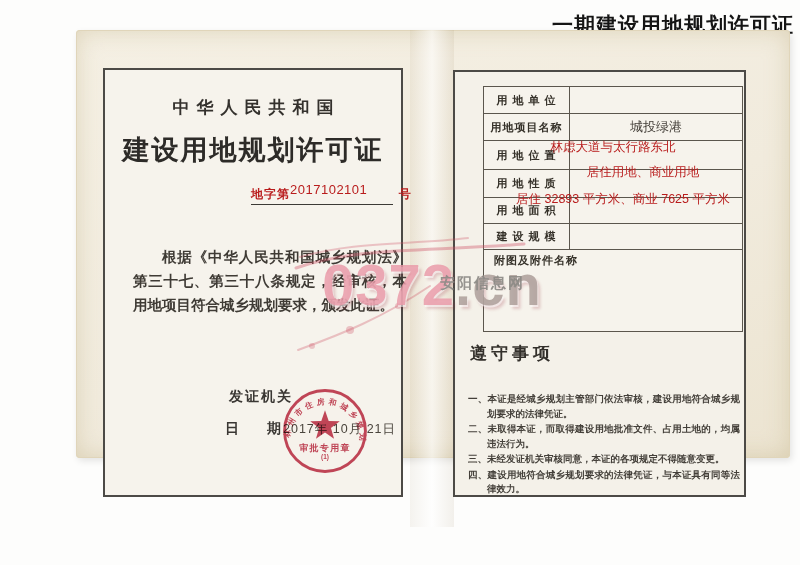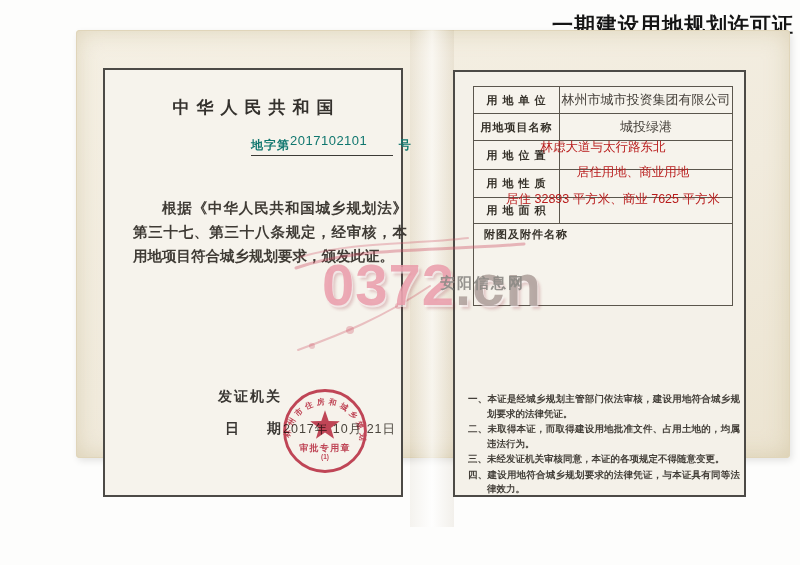--- a/index.html
+++ b/index.html
@@ -68,7 +68,7 @@
   }
   
   .land-table{
-    position:absolute;left:18px;top:14px;width:260px;
+    position:absolute;left:28px;top:14px;width:260px;
     border:1px solid #5b564d;box-sizing:border-box;background:#f6f3ec;
   }
   .t-row{display:flex;position:relative;border-bottom:1px solid #5b564d;box-sizing:border-box;}

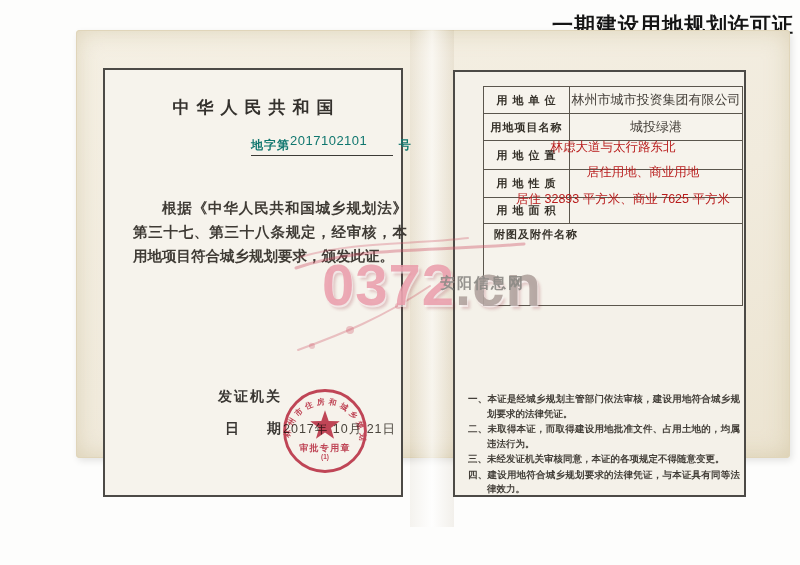--- a/index.html
+++ b/index.html
@@ -166,7 +166,6 @@
     <div class="land-table">
       <div class="t-row row-h1">
         <div class="t-label">用 地 单 位</div>
-        <div class="t-value">林州市城市投资集团有限公司</div>
       </div>
       <div class="t-row row-h2">
         <div class="t-label">用地项目名称</div>

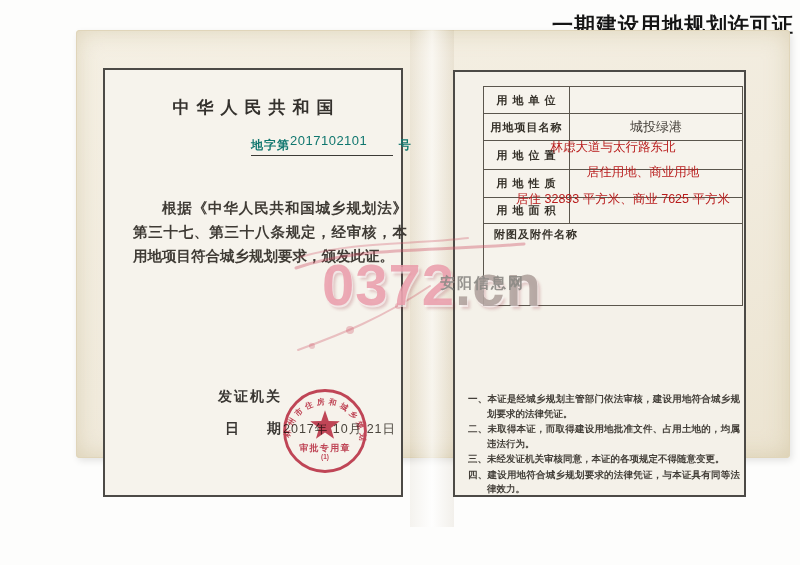--- a/index.html
+++ b/index.html
@@ -128,6 +128,7 @@
 
   <div class="frame left">
     <div class="country">中华人民共和国</div>
+    <div class="cert-title">建设用地规划许可证</div>
 
     <div class="serial-line">
       <span class="serial-underline">

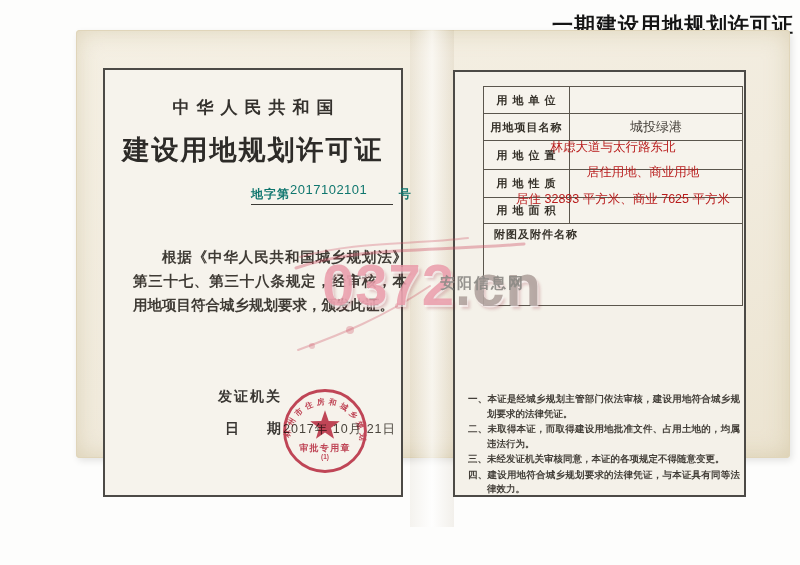--- a/index.html
+++ b/index.html
@@ -41,7 +41,7 @@
     margin-top:13px;text-align:center;
     font-size:27px;font-weight:700;letter-spacing:2px;color:#2d2b28;
   }
-  .serial-line{margin:18px 0 0 146px;font-size:12px;color:#0f766e;white-space:nowrap;}
+  .serial-line{margin:18px 0 0 146px;font-size:12px;color:#b91c1c;white-space:nowrap;}
   .serial-underline{display:inline-block;border-bottom:1.5px solid #3c3a36;padding-right:26px;padding-bottom:1px;}
   .serial-prefix{font-weight:700;letter-spacing:1px;}
   .serial-number{position:relative;top:-4px;font-size:13px;letter-spacing:.5px;}

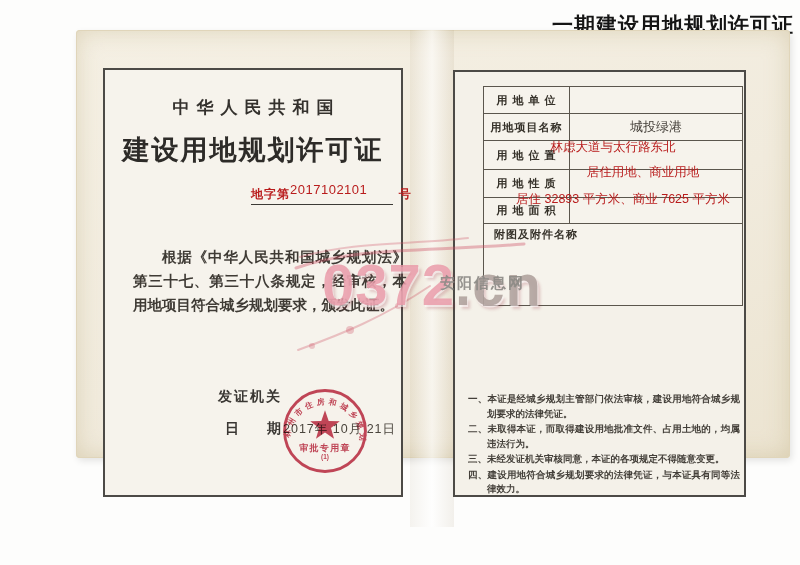--- a/index.html
+++ b/index.html
@@ -187,6 +187,10 @@
         <div class="t-value"></div>
         <div class="t-value-float" style="top:-7px;left:14px;right:-6px;">居住 32893 平方米、商业 7625 平方米</div>
       </div>
+      <div class="t-row row-h6">
+        <div class="t-label">建 设 规 模</div>
+        <div class="t-value"></div>
+      </div>
       <div class="t-row row-tall">
         <span class="t-label-span">附图及附件名称</span>
       </div>

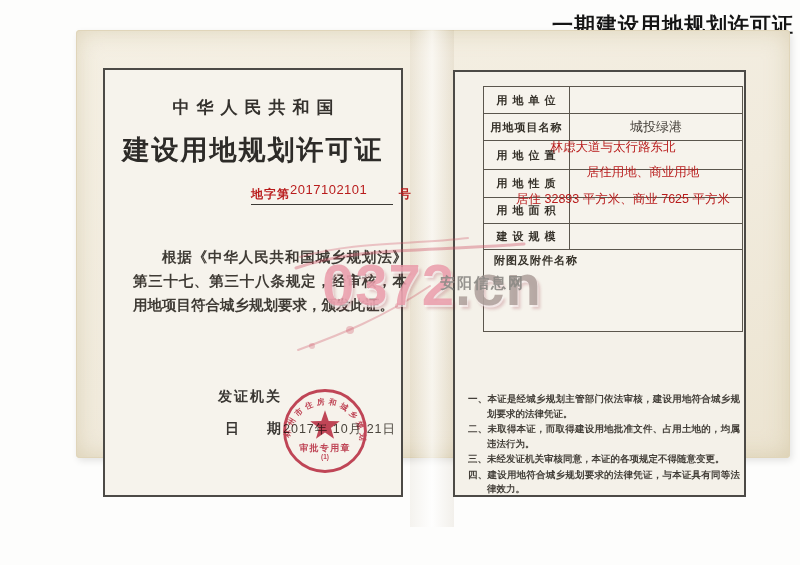--- a/index.html
+++ b/index.html
@@ -196,6 +196,7 @@
       </div>
     </div>
 
+    <div class="notice-title">遵守事项</div>
 
     <div class="notice-list">
       <div class="notice-item">一、本证是经城乡规划主管部门依法审核，建设用地符合城乡规划要求的法律凭证。</div>

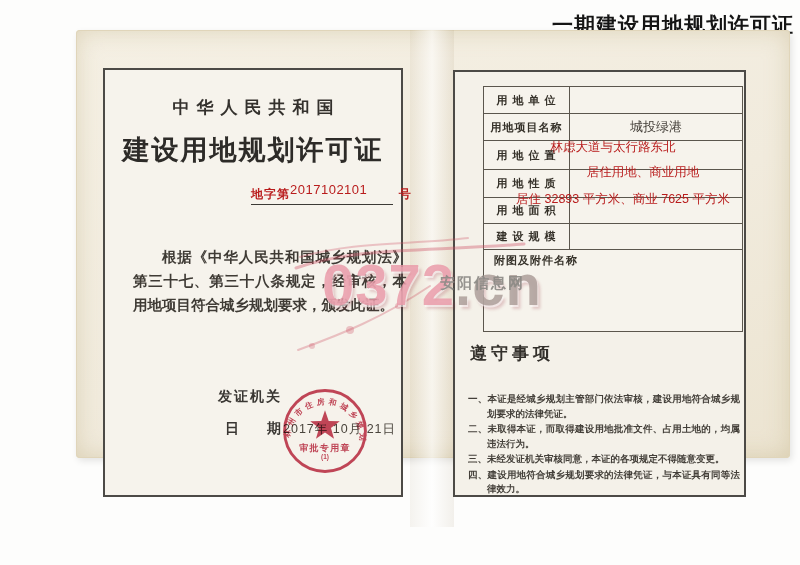--- a/index.html
+++ b/index.html
@@ -52,7 +52,7 @@
     line-height:24px;text-align:justify;text-indent:2em;
   }
   .issuer-label{
-    position:absolute;left:113px;top:318px;
+    position:absolute;left:124px;top:318px;
     font-size:14px;font-weight:700;letter-spacing:2px;color:#3a3733;
   }
   .date-line{

